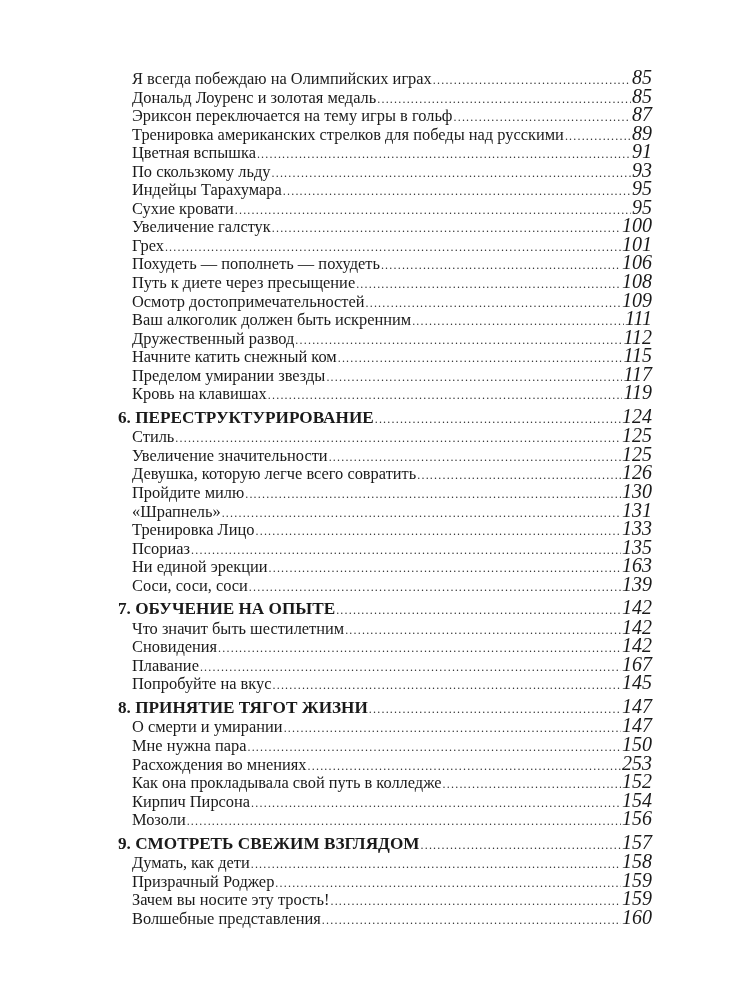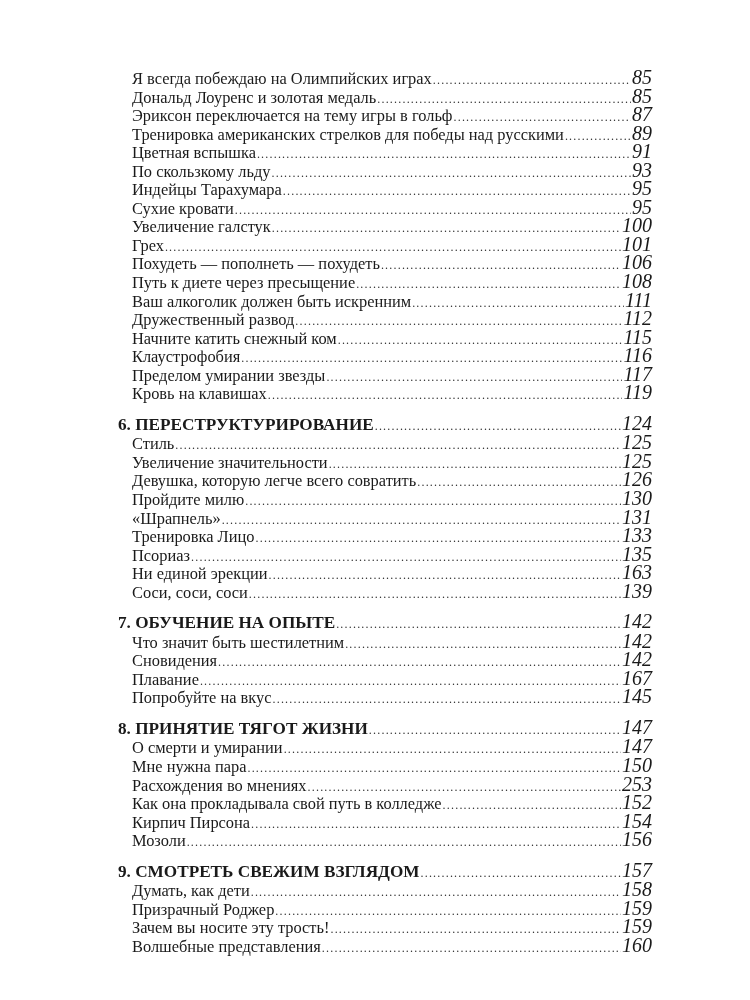--- a/index.html
+++ b/index.html
@@ -79,6 +79,11 @@
       <span class="page">108</span>
     </div>
     <div class="row entry">
+      <span class="title">Осмотр достопримечательностей</span>
+      <span class="leader"></span>
+      <span class="page">109</span>
+    </div>
+    <div class="row entry">
       <span class="title">Ваш алкоголик должен быть искренним</span>
       <span class="leader"></span>
       <span class="page">111</span>

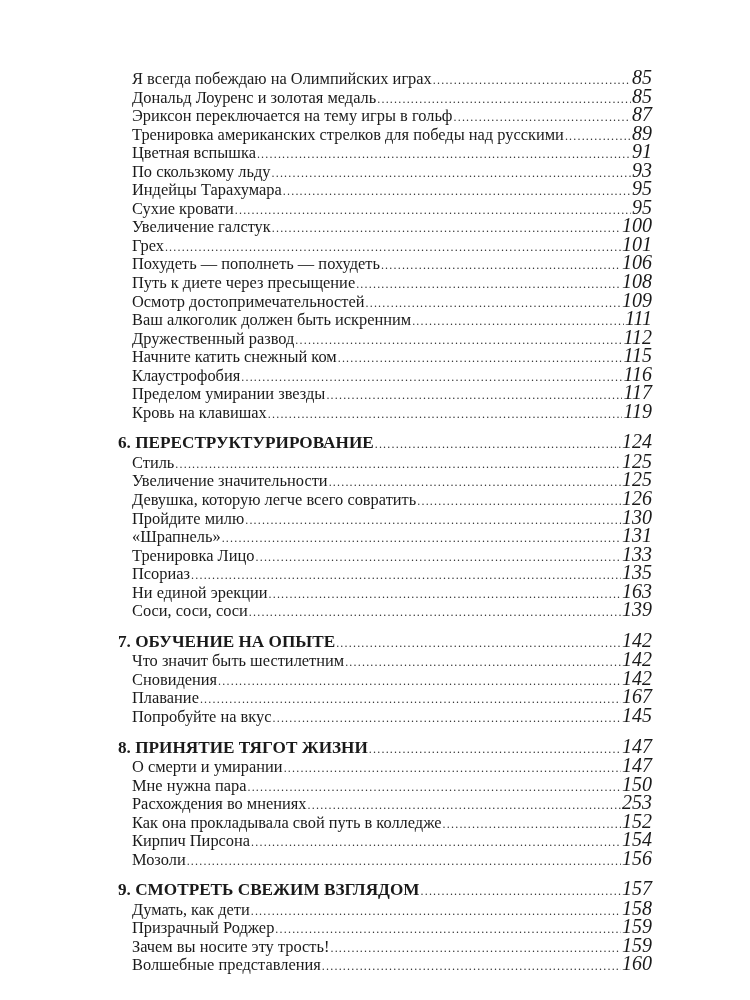--- a/index.html
+++ b/index.html
@@ -99,11 +99,6 @@
       <span class="page">115</span>
     </div>
     <div class="row entry">
-      <span class="title">Клаустрофобия</span>
-      <span class="leader"></span>
-      <span class="page">116</span>
-    </div>
-    <div class="row entry">
       <span class="title">Пределом умирании звезды</span>
       <span class="leader"></span>
       <span class="page">117</span>

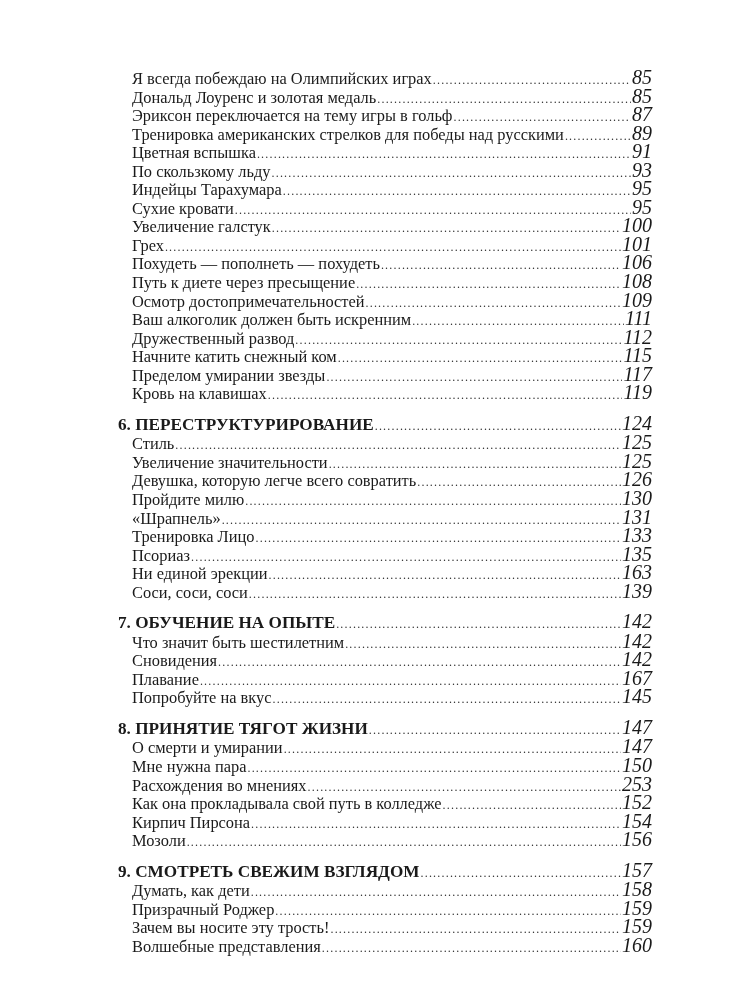--- a/index.html
+++ b/index.html
@@ -8,7 +8,7 @@
   .toc { position: absolute; left: 118px; top: 68px; width: 534px; }
   .row { display: flex; align-items: baseline; height: 18.55px; line-height: 18.55px; font-size: 16.4px; white-space: nowrap; }
   .row.entry { padding-left: 14px; }
-  .row.heading { font-weight: bold; font-size: 17.2px; margin-top: 12px; height: 19.5px; line-height: 19.5px; }
+  .row.heading { font-weight: bold; font-size: 17.2px; margin-top: 5px; height: 19.5px; line-height: 19.5px; }
   .row .title { flex: 0 0 auto; }
   .row .leader { flex: 1 1 auto; overflow: hidden; margin: 0 1px; font-weight: normal; letter-spacing: 1.2px; color: #333; font-size: 12px; }
   .row .leader::before { content: "........................................................................................................................................................................................................................"; }

